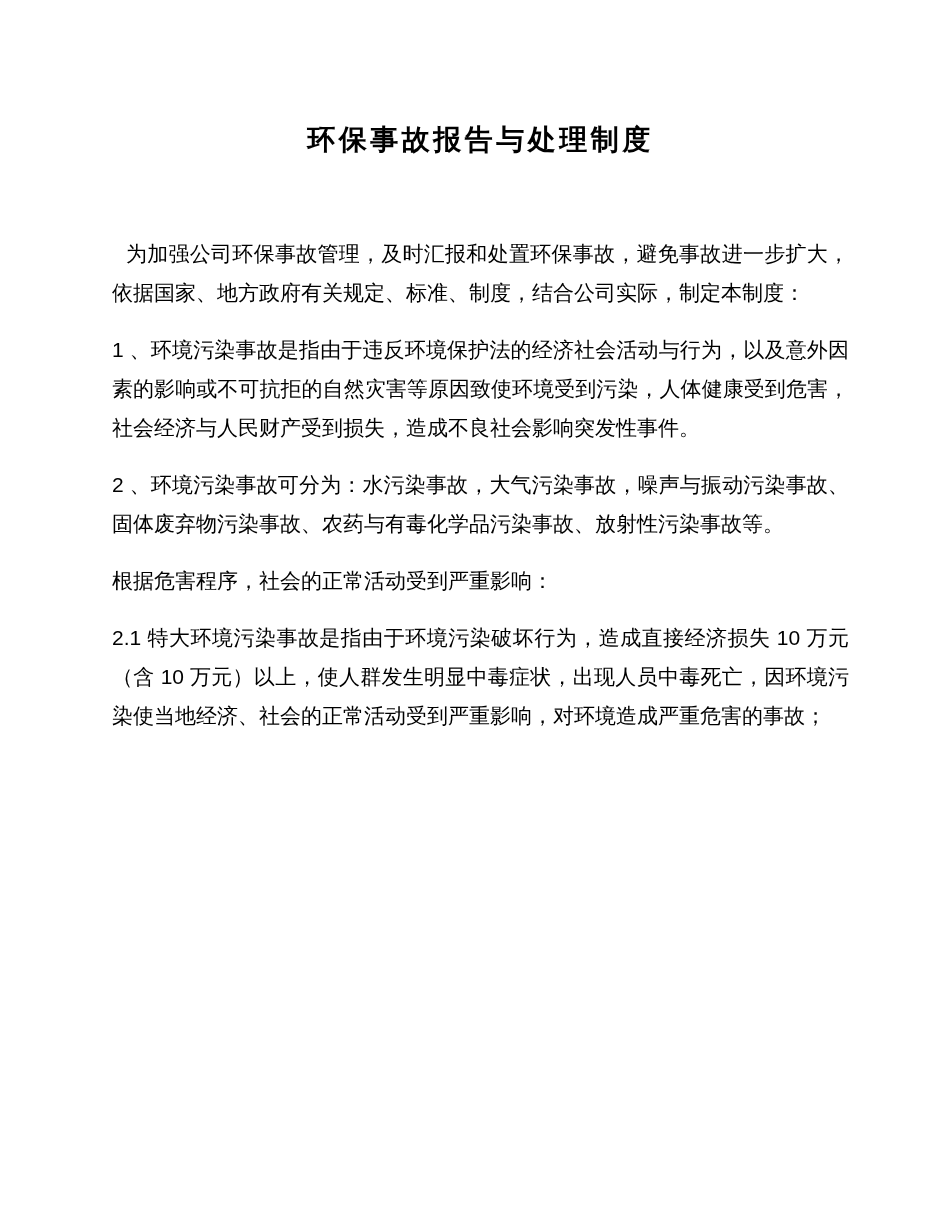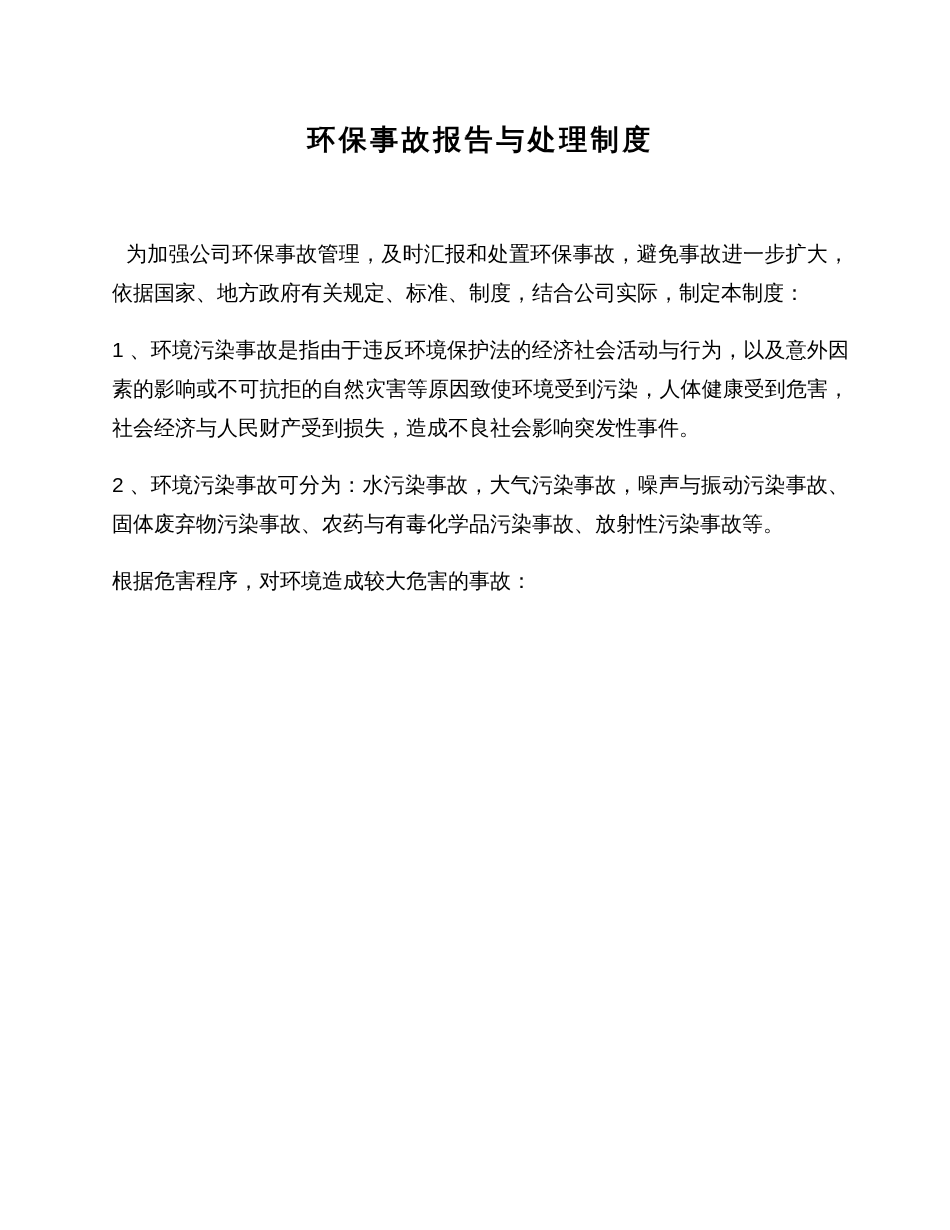--- a/index.html
+++ b/index.html
@@ -55,7 +55,7 @@
 
   <p class="doc-paragraph">2 、环境污染事故可分为：水污染事故，大气污染事故，噪声与振动污染事故、固体废弃物污染事故、农药与有毒化学品污染事故、放射性污染事故等。</p>
 
-  <p class="doc-paragraph">根据危害程序，对环境造成较大危害的事故：</p>
+  <p class="doc-paragraph">根据危害程序，社会的正常活动受到严重影响：</p>
 
 
 </div>

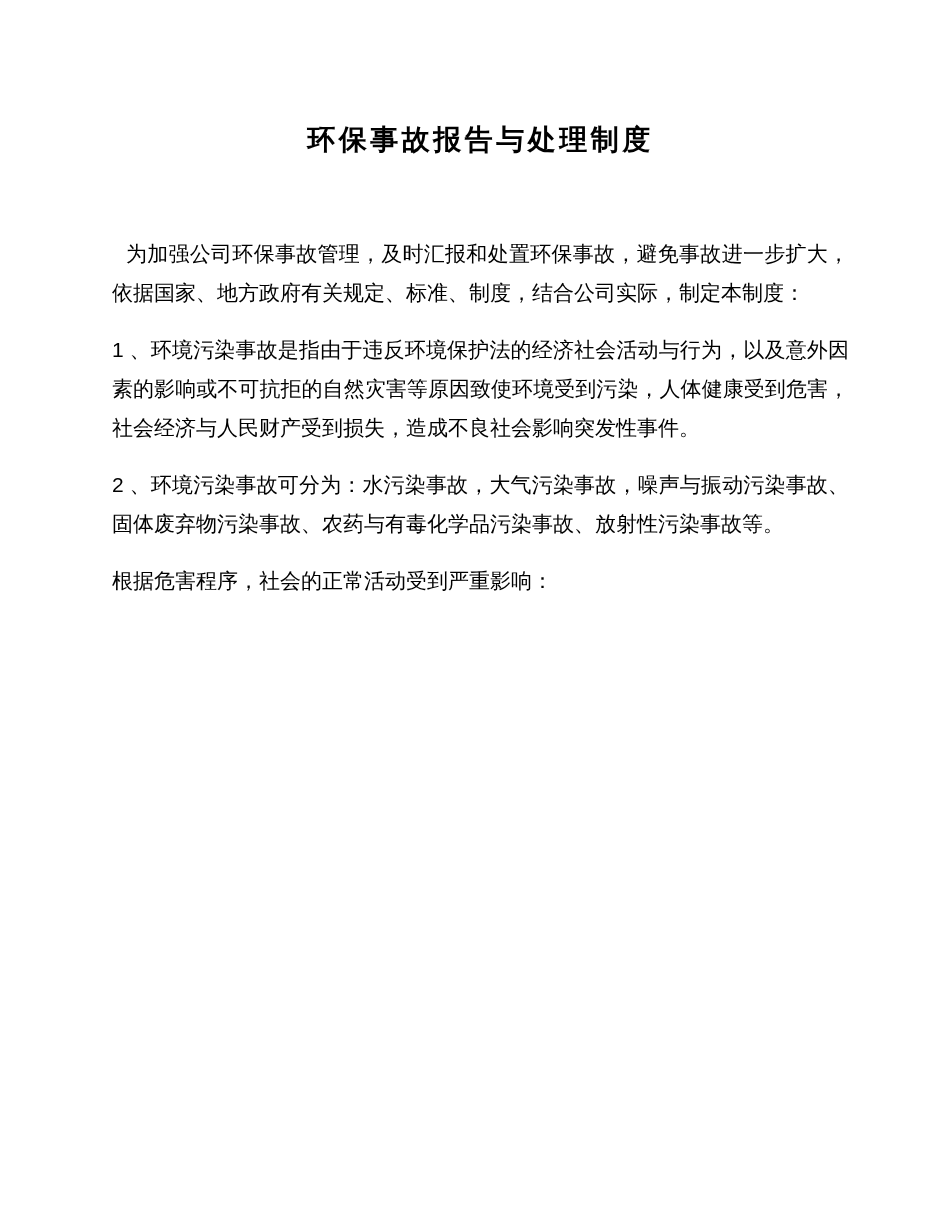--- a/index.html
+++ b/index.html
@@ -57,6 +57,7 @@
 
   <p class="doc-paragraph">根据危害程序，社会的正常活动受到严重影响：</p>
 
+  <p class="doc-paragraph">2.1 特大环境污染事故是指由于环境污染破坏行为，造成直接经济损失 10 万元（含 10 万元）以上，使人群发生明显中毒症状，出现人员中毒死亡，因环境污染使当地经济、社会的正常活动受到严重影响，对环境造成严重危害的事故；</p>
 
 </div>
 

